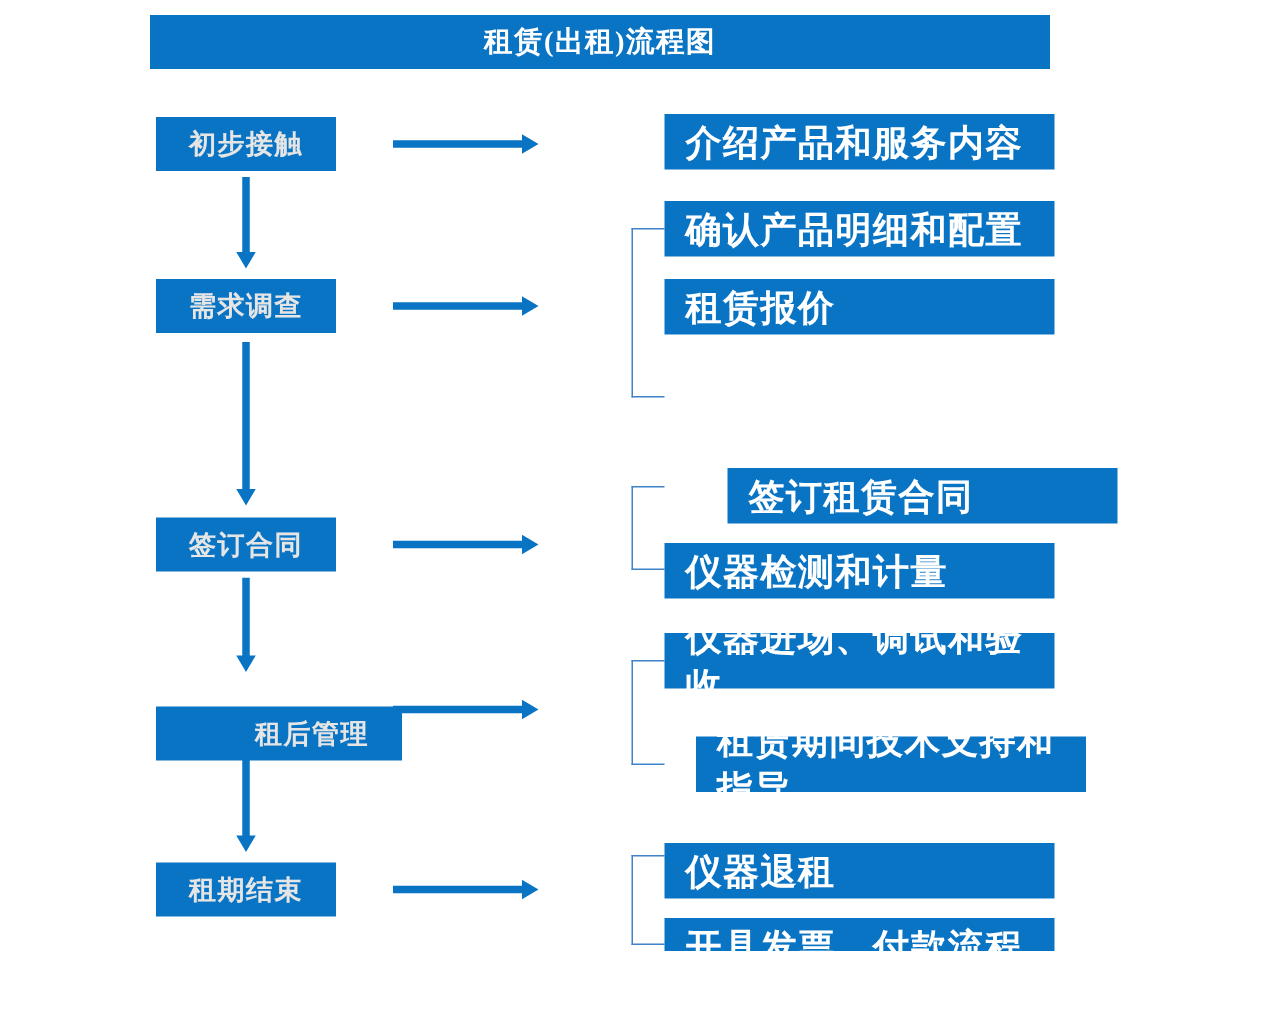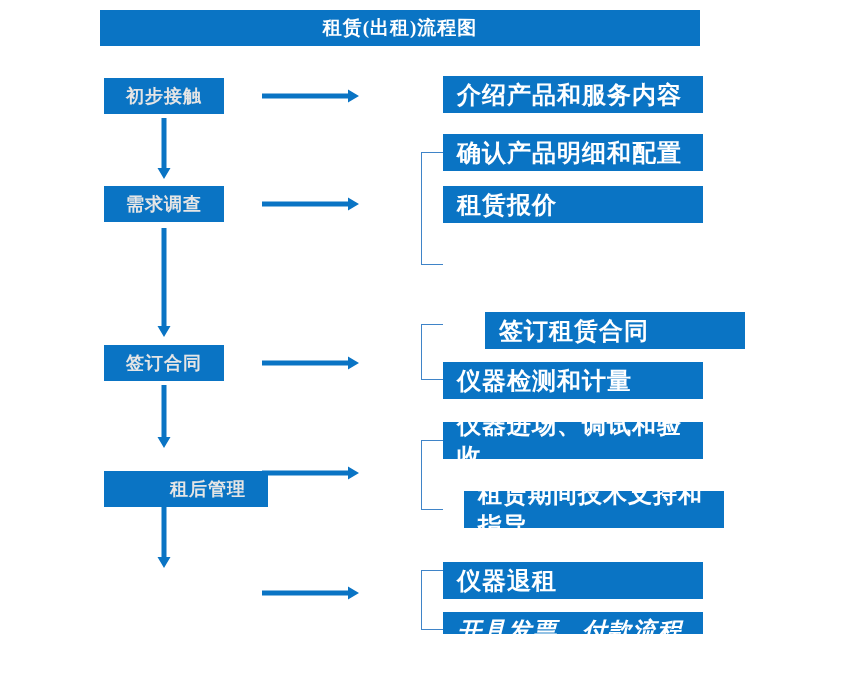--- a/index.html
+++ b/index.html
@@ -98,6 +98,9 @@
     <span>租后管理</span>
   </div>
 
+  <div class="stage-box" style="left:104px; top:575px; width:120px; height:36px;">
+    <span>租期结束</span>
+  </div>
 
   <div class="v-arrow" style="left:157px; top:118px; height:62px;">
     <svg width="14" height="62" viewBox="0 0 14 62" xmlns="http://www.w3.org/2000/svg">

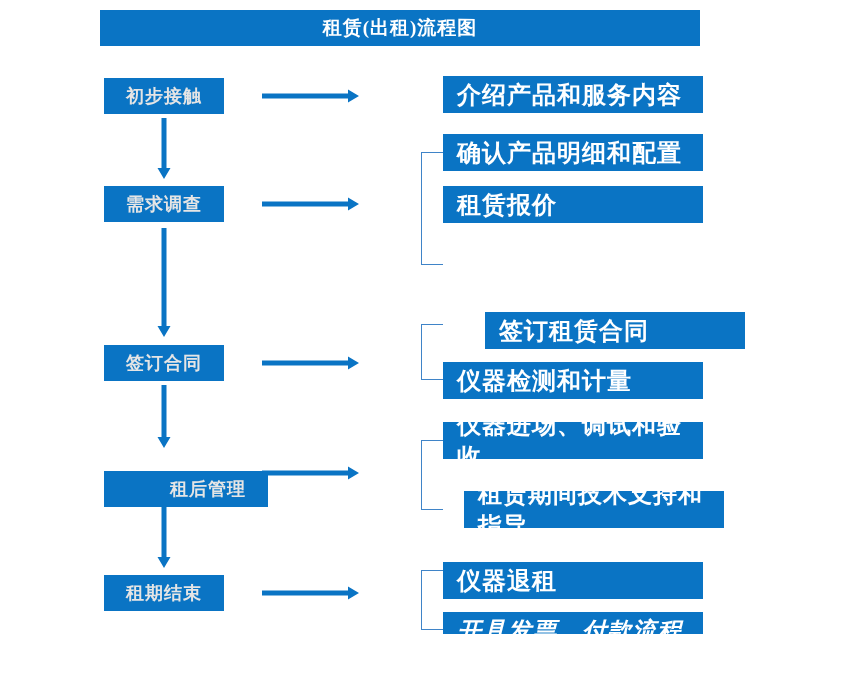--- a/index.html
+++ b/index.html
@@ -197,7 +197,7 @@
     <span>仪器退租</span>
   </div>
 
-  <div class="detail-box" style="left:443px; top:612px; width:260px; height:37px;font-style:italic;">
+  <div class="detail-box" style="left:443px; top:612px; width:260px; height:37px;">
     <span>开具发票，付款流程</span>
   </div>
 

